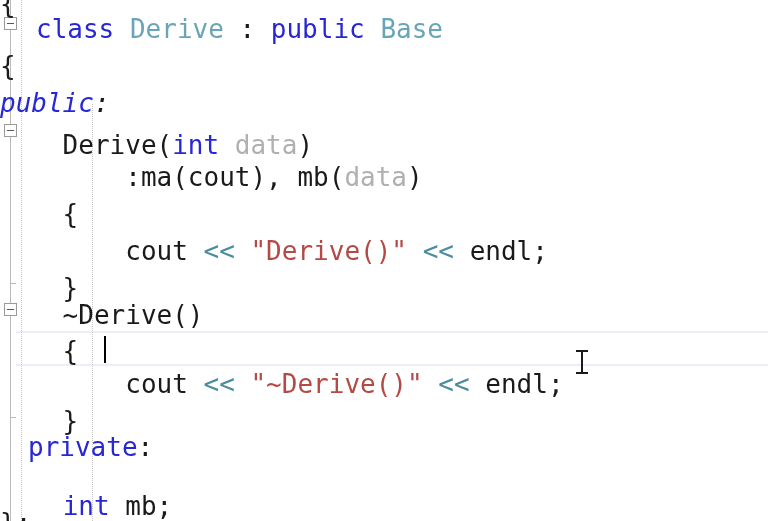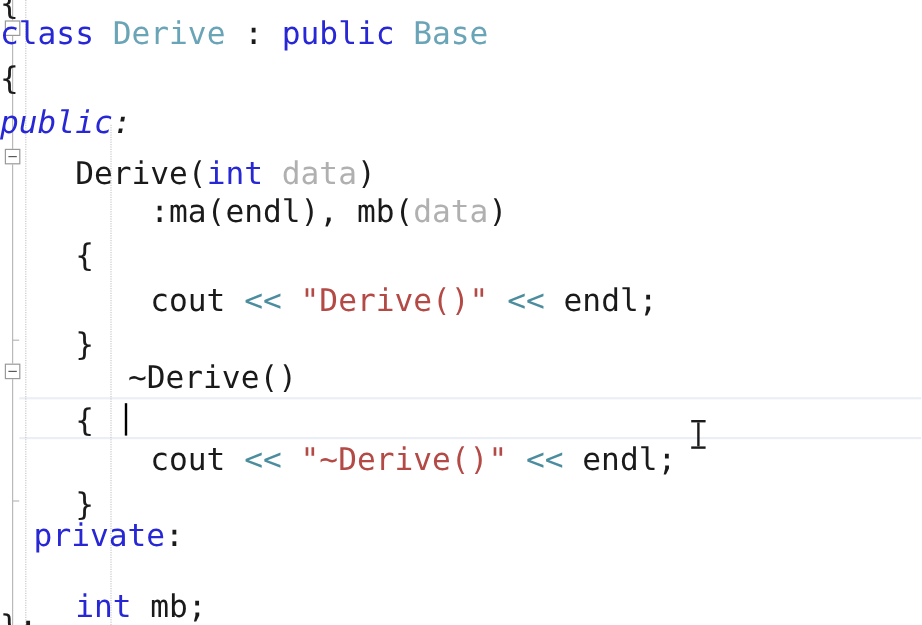--- a/index.html
+++ b/index.html
@@ -87,7 +87,7 @@
 
   <div id="code-lines">
       <div class="line" style="top: -14px;"><span class="pl">{</span></div>
-      <div class="line" style="top: 11px;"><span class="kw">class </span><span class="type">Derive</span><span class="pl"> : </span><span class="kw">public </span><span class="type">Base</span></div>
+      <div class="line" style="top: 11px; margin-left: 36px;"><span class="kw">class </span><span class="type">Derive</span><span class="pl"> : </span><span class="kw">public </span><span class="type">Base</span></div>
       <div class="line" style="top: 48px;"><span class="pl">{</span></div>
       <div class="line" style="top: 85px; font-style: italic;"><span class="kw">public</span><span class="pl">:</span></div>
       <div class="line" style="top: 127px;"><span class="pl">    Derive(</span><span class="kw">int</span><span class="pl"> </span><span class="dim">data</span><span class="pl">)</span></div>

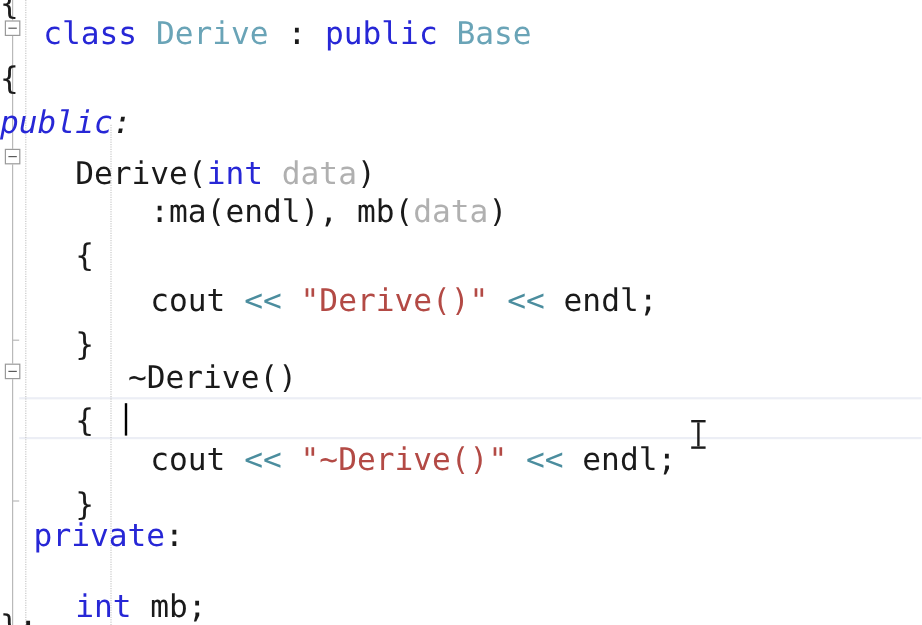--- a/index.html
+++ b/index.html
@@ -91,7 +91,7 @@
       <div class="line" style="top: 48px;"><span class="pl">{</span></div>
       <div class="line" style="top: 85px; font-style: italic;"><span class="kw">public</span><span class="pl">:</span></div>
       <div class="line" style="top: 127px;"><span class="pl">    Derive(</span><span class="kw">int</span><span class="pl"> </span><span class="dim">data</span><span class="pl">)</span></div>
-      <div class="line" style="top: 159px;"><span class="pl">        :ma(endl), mb(</span><span class="dim">data</span><span class="pl">)</span></div>
+      <div class="line" style="top: 159px;"><span class="pl">        :ma(cout), mb(</span><span class="dim">data</span><span class="pl">)</span></div>
       <div class="line" style="top: 196px;"><span class="pl">    {</span></div>
       <div class="line" style="top: 233px;"><span class="pl">        cout </span><span class="op">&lt;&lt;</span><span class="pl"> </span><span class="str">"Derive()"</span><span class="pl"> </span><span class="op">&lt;&lt;</span><span class="pl"> endl;</span></div>
       <div class="line" style="top: 270px;"><span class="pl">    }</span></div>

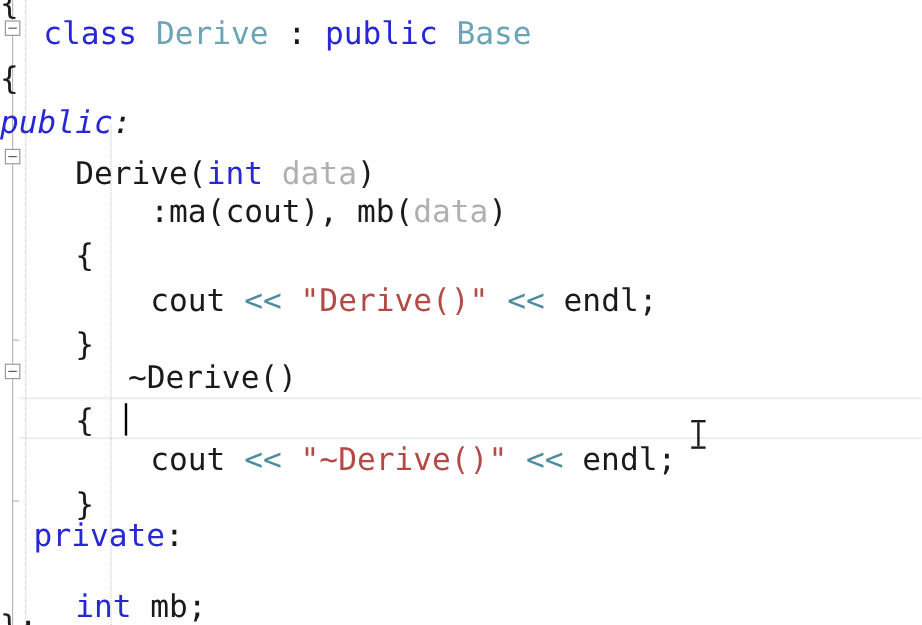--- a/index.html
+++ b/index.html
@@ -95,7 +95,7 @@
       <div class="line" style="top: 196px;"><span class="pl">    {</span></div>
       <div class="line" style="top: 233px;"><span class="pl">        cout </span><span class="op">&lt;&lt;</span><span class="pl"> </span><span class="str">"Derive()"</span><span class="pl"> </span><span class="op">&lt;&lt;</span><span class="pl"> endl;</span></div>
       <div class="line" style="top: 270px;"><span class="pl">    }</span></div>
-      <div class="line" style="top: 297px; margin-left: 44px;"><span class="pl">    ~Derive()</span></div>
+      <div class="line" style="top: 297px;"><span class="pl">    ~Derive()</span></div>
       <div class="line" style="top: 333px;"><span class="pl">    {</span></div>
       <div class="line" style="top: 366px;"><span class="pl">        cout </span><span class="op">&lt;&lt;</span><span class="pl"> </span><span class="str">"~Derive()"</span><span class="pl"> </span><span class="op">&lt;&lt;</span><span class="pl"> endl;</span></div>
       <div class="line" style="top: 403px;"><span class="pl">    }</span></div>

